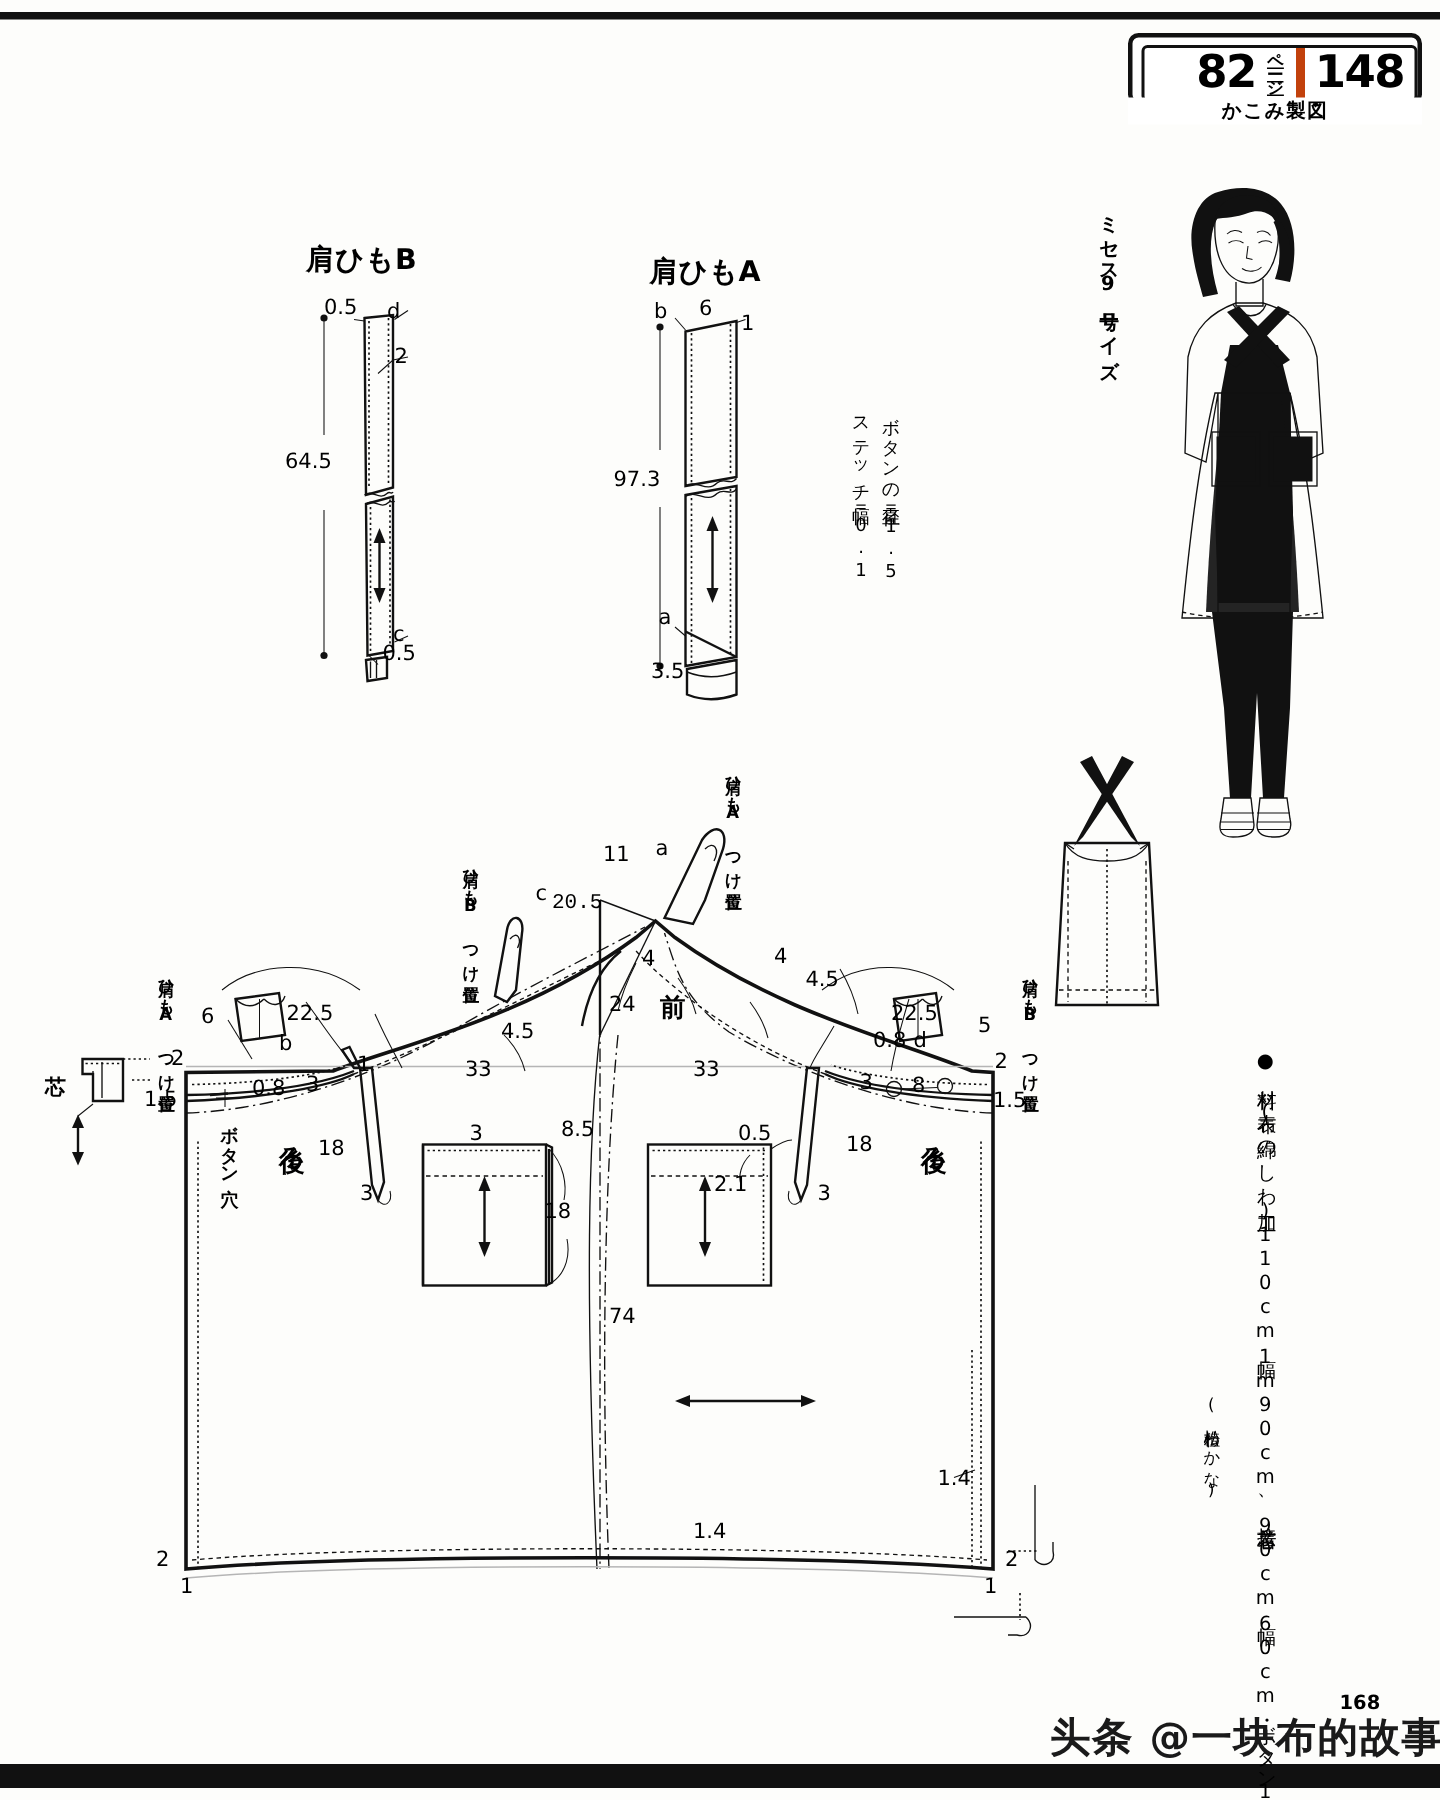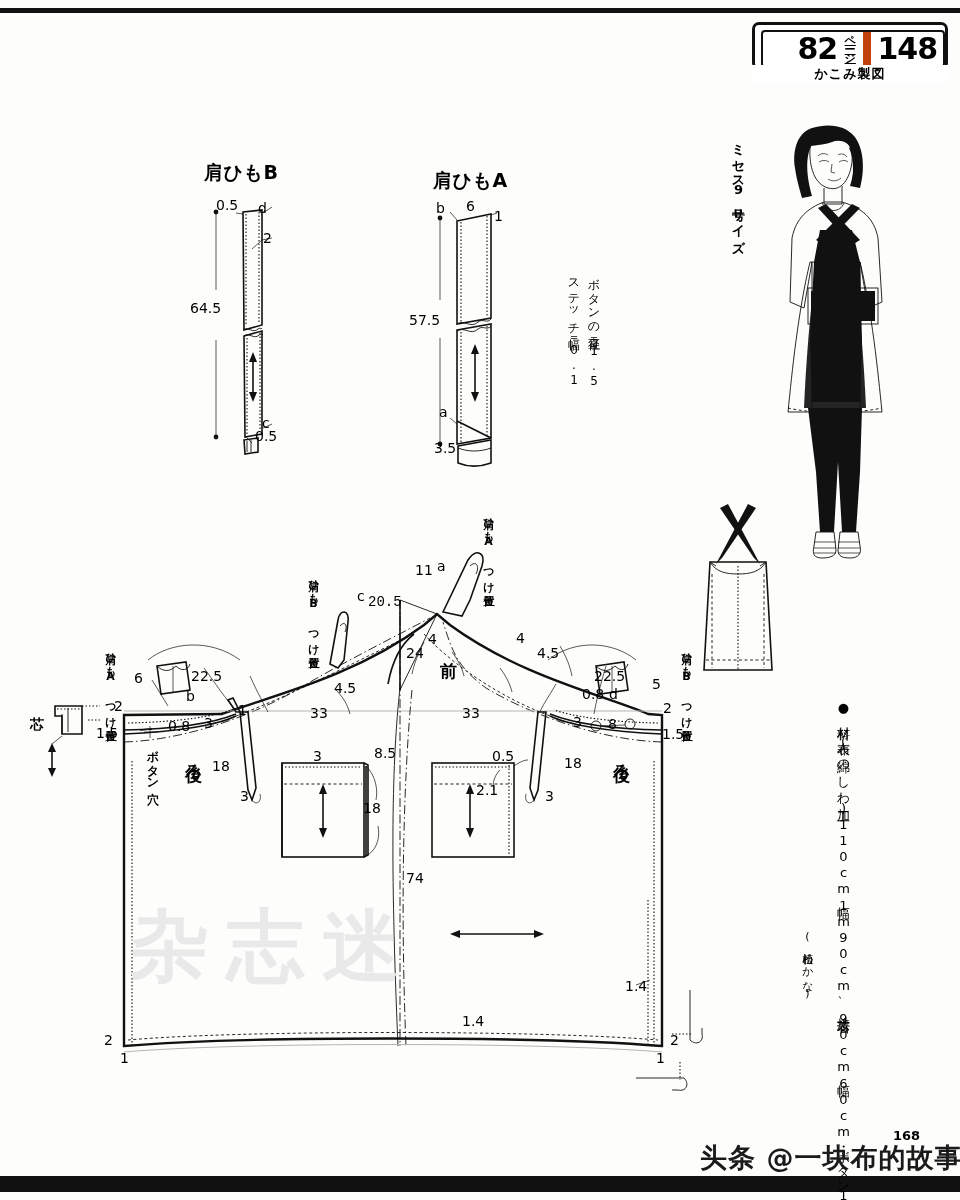--- a/index.html
+++ b/index.html
@@ -34,7 +34,7 @@
     display:flex; align-items:center; justify-content:center;
   }
   .badge-82 { width:58px; }
-  .badge-148 { width:84px; border-left:8px solid #c2410c; }
+  .badge-148 { width:84px; border-left:6px solid #c2410c; }
   .badge-vert {
     width:20px; font-size:11px; font-weight:bold; line-height:9px;
     display:flex; flex-direction:column; align-items:center; justify-content:center;

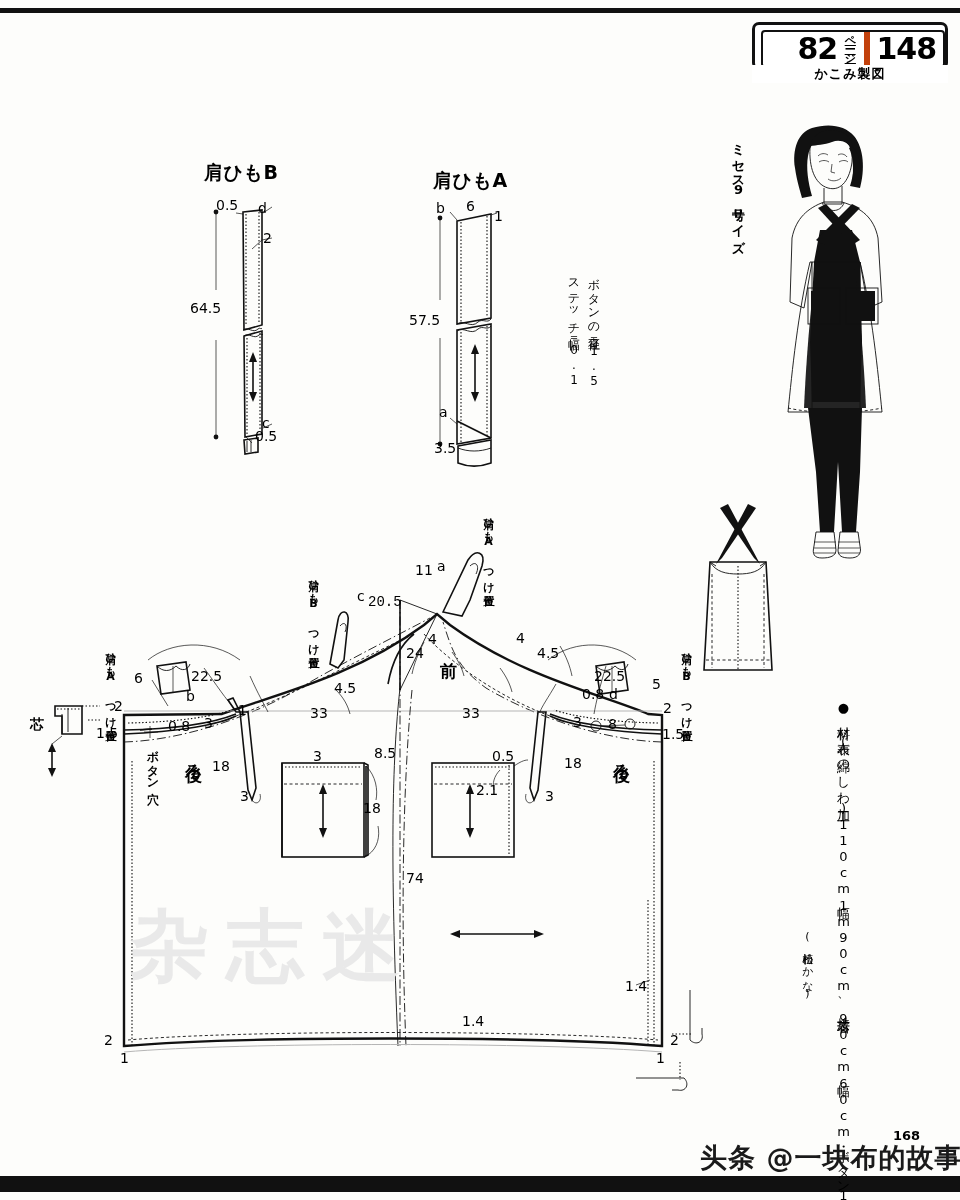--- a/index.html
+++ b/index.html
@@ -236,7 +236,7 @@
   <div class="lbl n" style="left:436px; top:200px;">b</div>
   <div class="lbl n" style="left:466px; top:198px;">6</div>
   <div class="lbl n" style="left:494px; top:208px;">1</div>
-  <div class="lbl n" style="left:409px; top:312px;">57.5</div>
+  <div class="lbl n" style="left:409px; top:312px;">97.3</div>
   <div class="lbl n" style="left:439px; top:404px;">a</div>
   <div class="lbl n" style="left:434px; top:440px;">3.5</div>
 

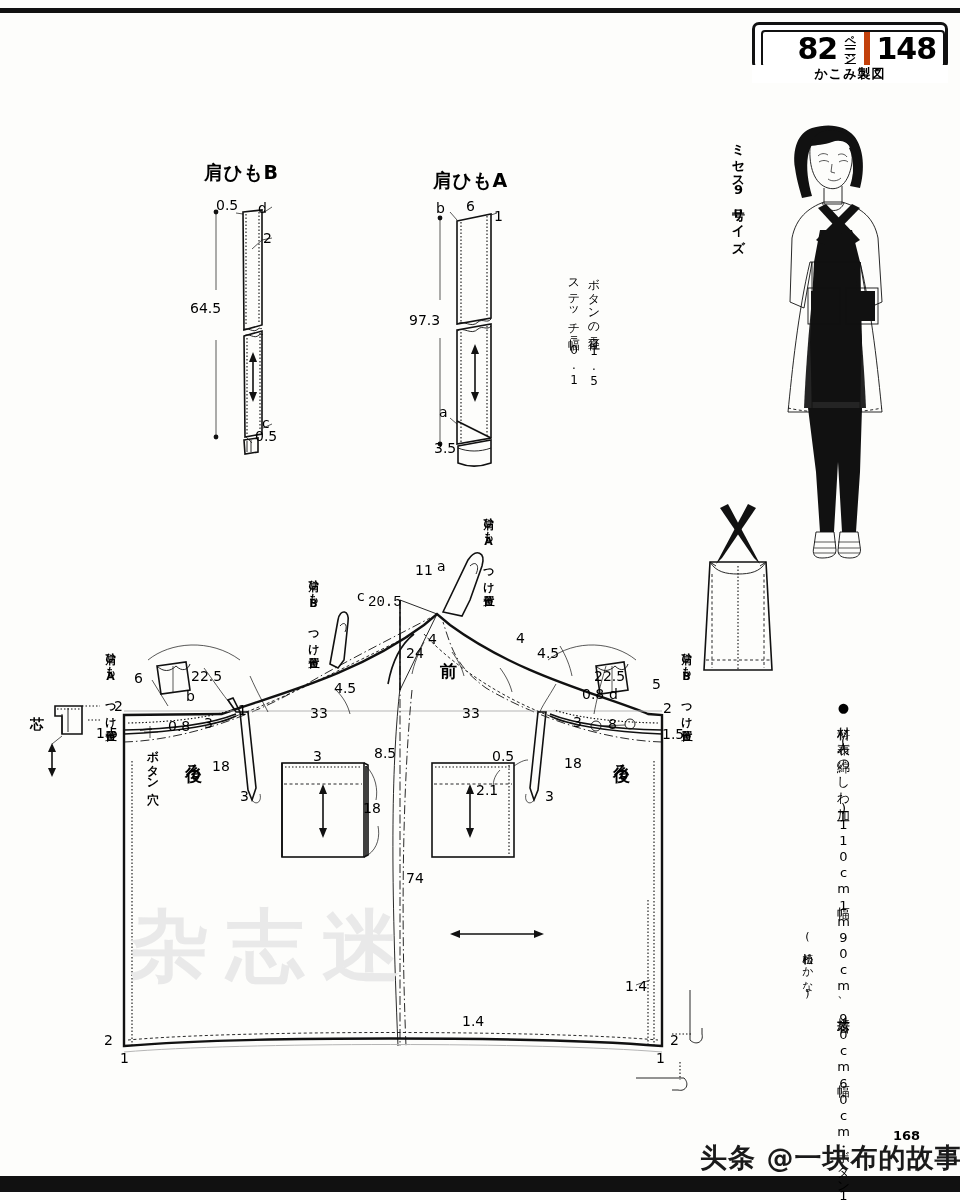--- a/index.html
+++ b/index.html
@@ -445,7 +445,7 @@
 
   <div class="lbl n" style="left:357px; top:588px;">c</div>
   <div class="lbl n" style="left:368px; top:594px;font-family:Liberation Mono, monospace;">20.5</div>
-  <div class="lbl n" style="left:415px; top:562px;">11</div>
+  <div class="lbl n" style="left:402px; top:562px;">11</div>
   <div class="lbl n" style="left:437px; top:558px;">a</div>
   <div class="lbl n" style="left:406px; top:645px;text-align:center;">24</div>
   <div class="lbl n" style="left:428px; top:631px;">4</div>

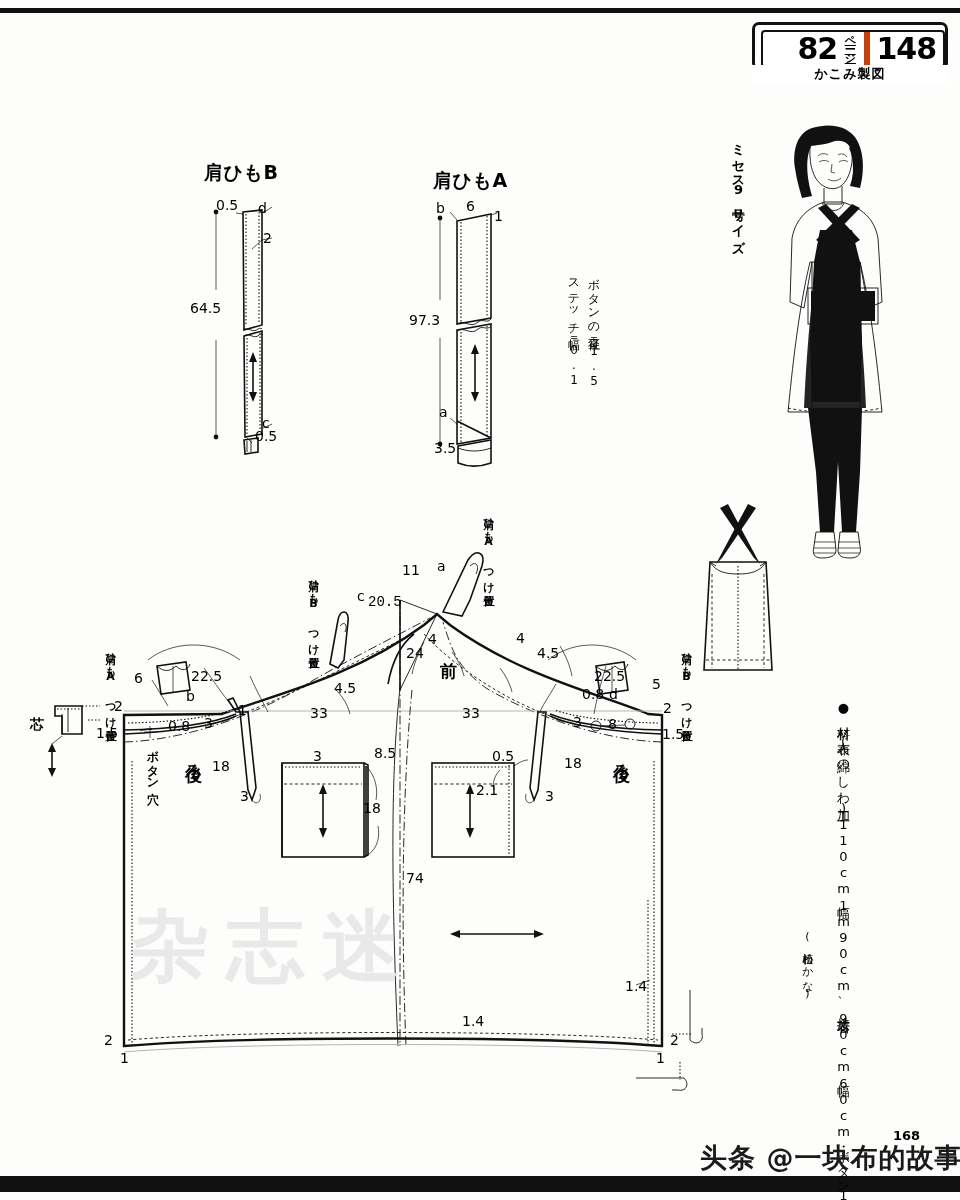--- a/index.html
+++ b/index.html
@@ -447,7 +447,7 @@
   <div class="lbl n" style="left:368px; top:594px;font-family:Liberation Mono, monospace;">20.5</div>
   <div class="lbl n" style="left:402px; top:562px;">11</div>
   <div class="lbl n" style="left:437px; top:558px;">a</div>
-  <div class="lbl n" style="left:406px; top:645px;text-align:center;">24</div>
+  <div class="lbl n" style="left:406px; top:662px;text-align:center;">24</div>
   <div class="lbl n" style="left:428px; top:631px;">4</div>
   <div class="lbl n" style="left:516px; top:630px;">4</div>
   <div class="lbl n" style="left:537px; top:645px;">4.5</div>

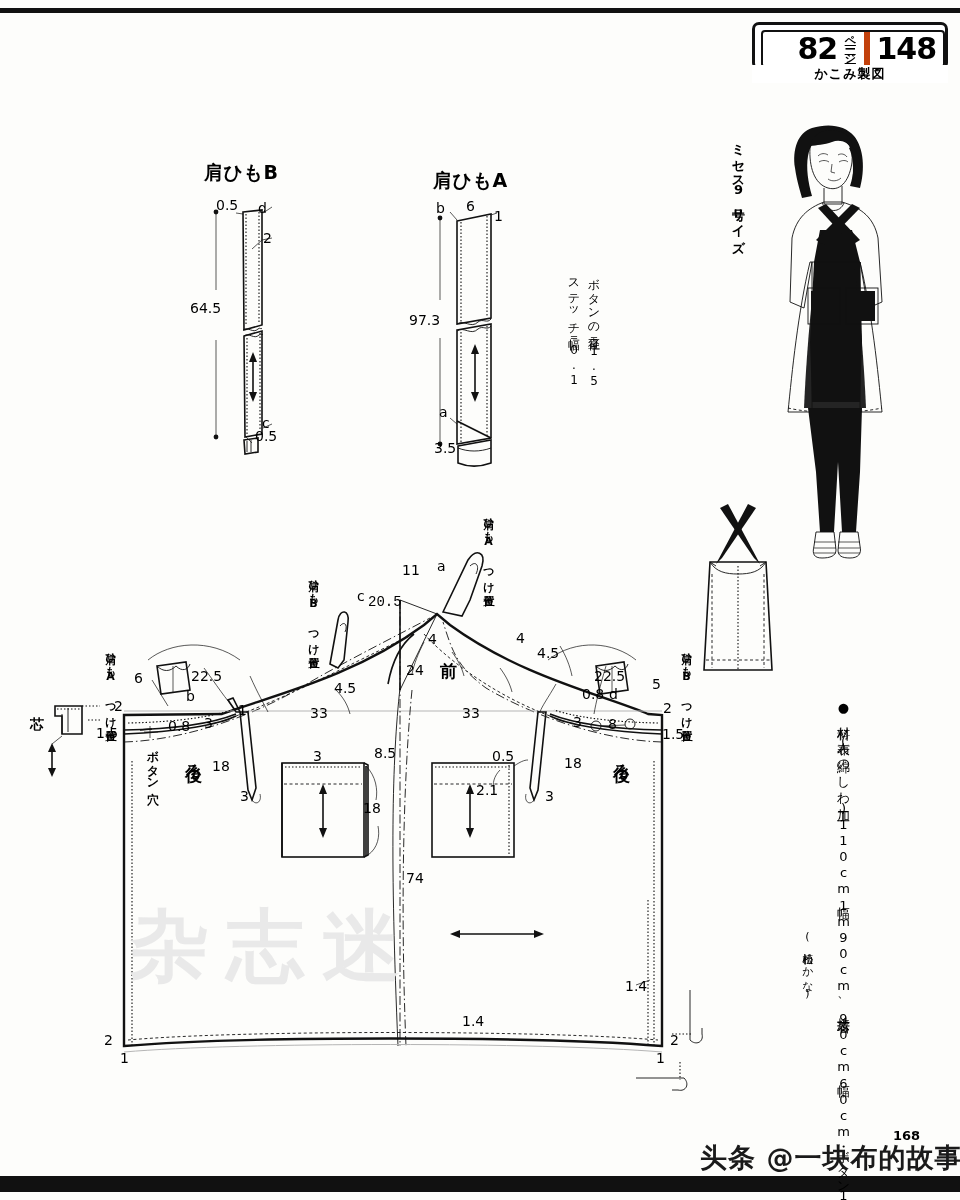--- a/index.html
+++ b/index.html
@@ -478,7 +478,6 @@
   <div class="lbl n" style="left:670px; top:1032px;">2</div>
   <div class="lbl n" style="left:656px; top:1050px;">1</div>
 
-  <div class="wm-cn">杂志迷</div>
   <div class="pgnum">168</div>
   <div class="wm-bottom">头条 @一块布的故事</div>
 

